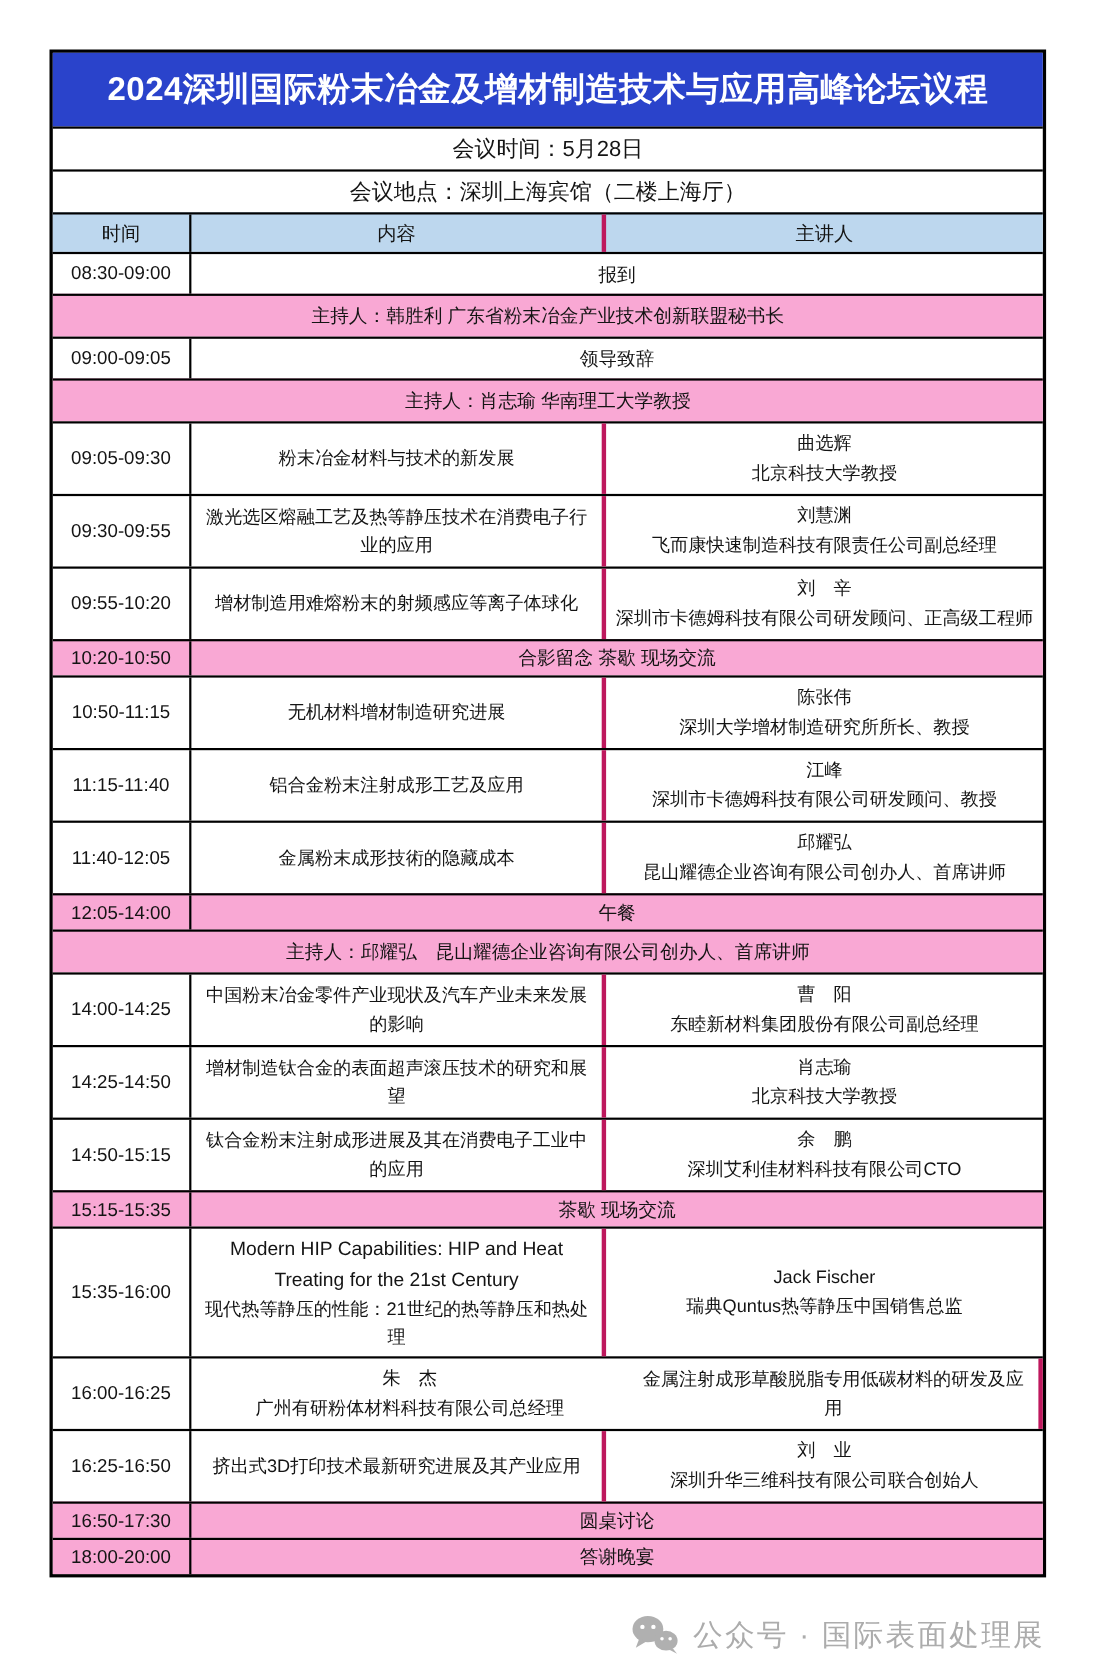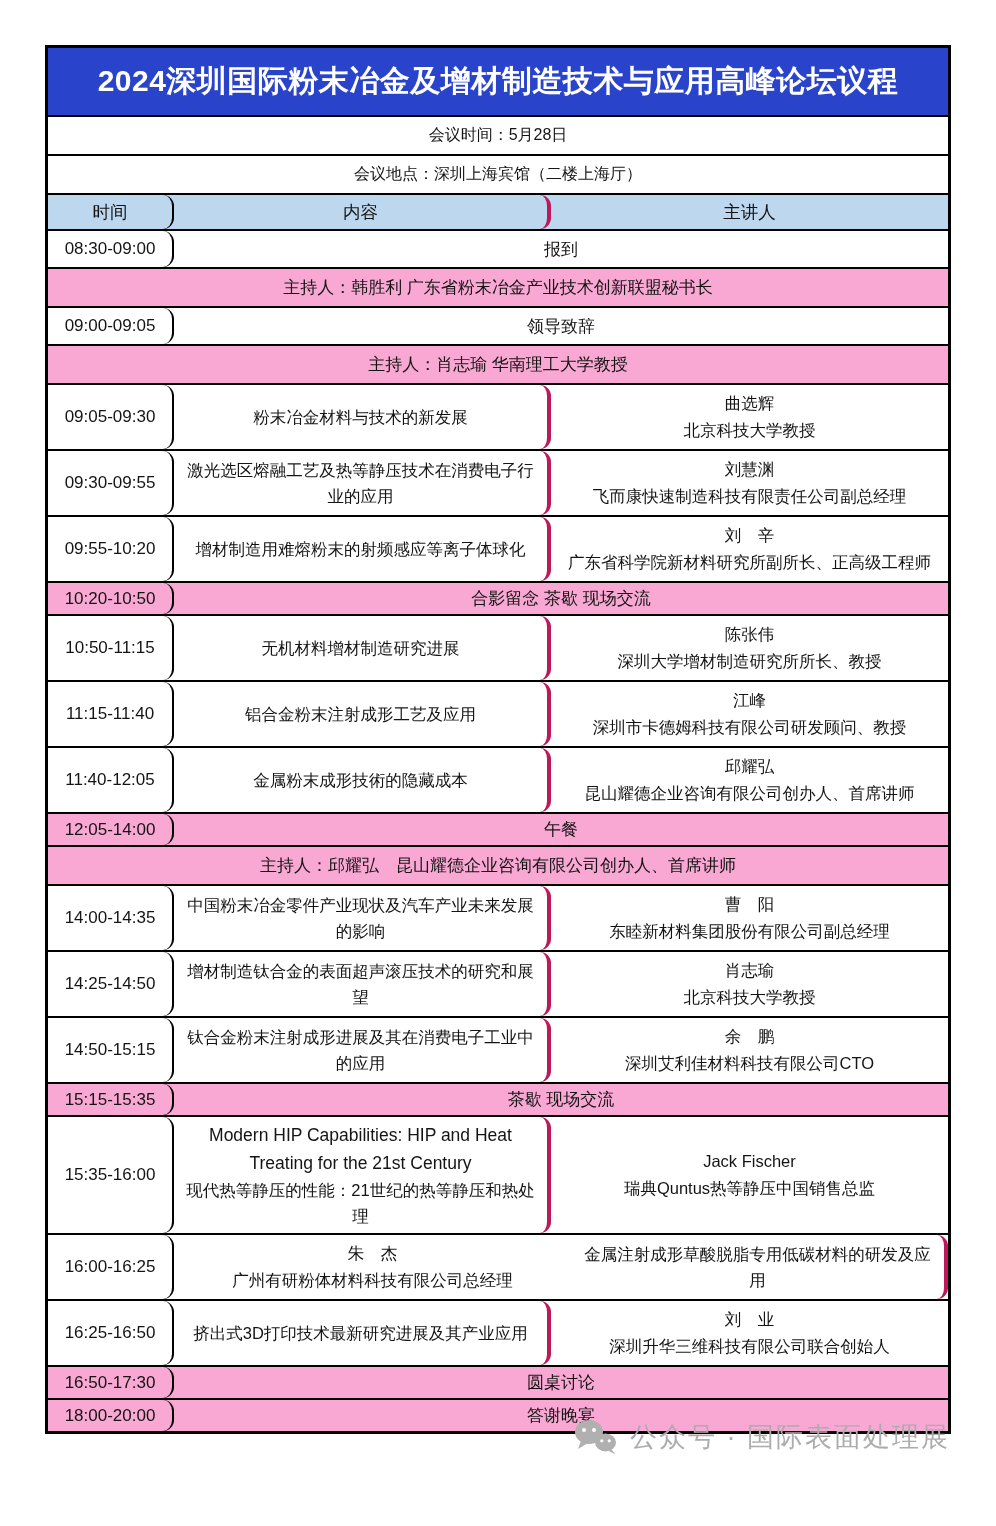--- a/index.html
+++ b/index.html
@@ -47,7 +47,7 @@
 
   .info-row {
     min-height: 39px;
-    font-size: 16px;
+    font-size: 20px;
     display: flex;
     align-items: center;
     justify-content: center;

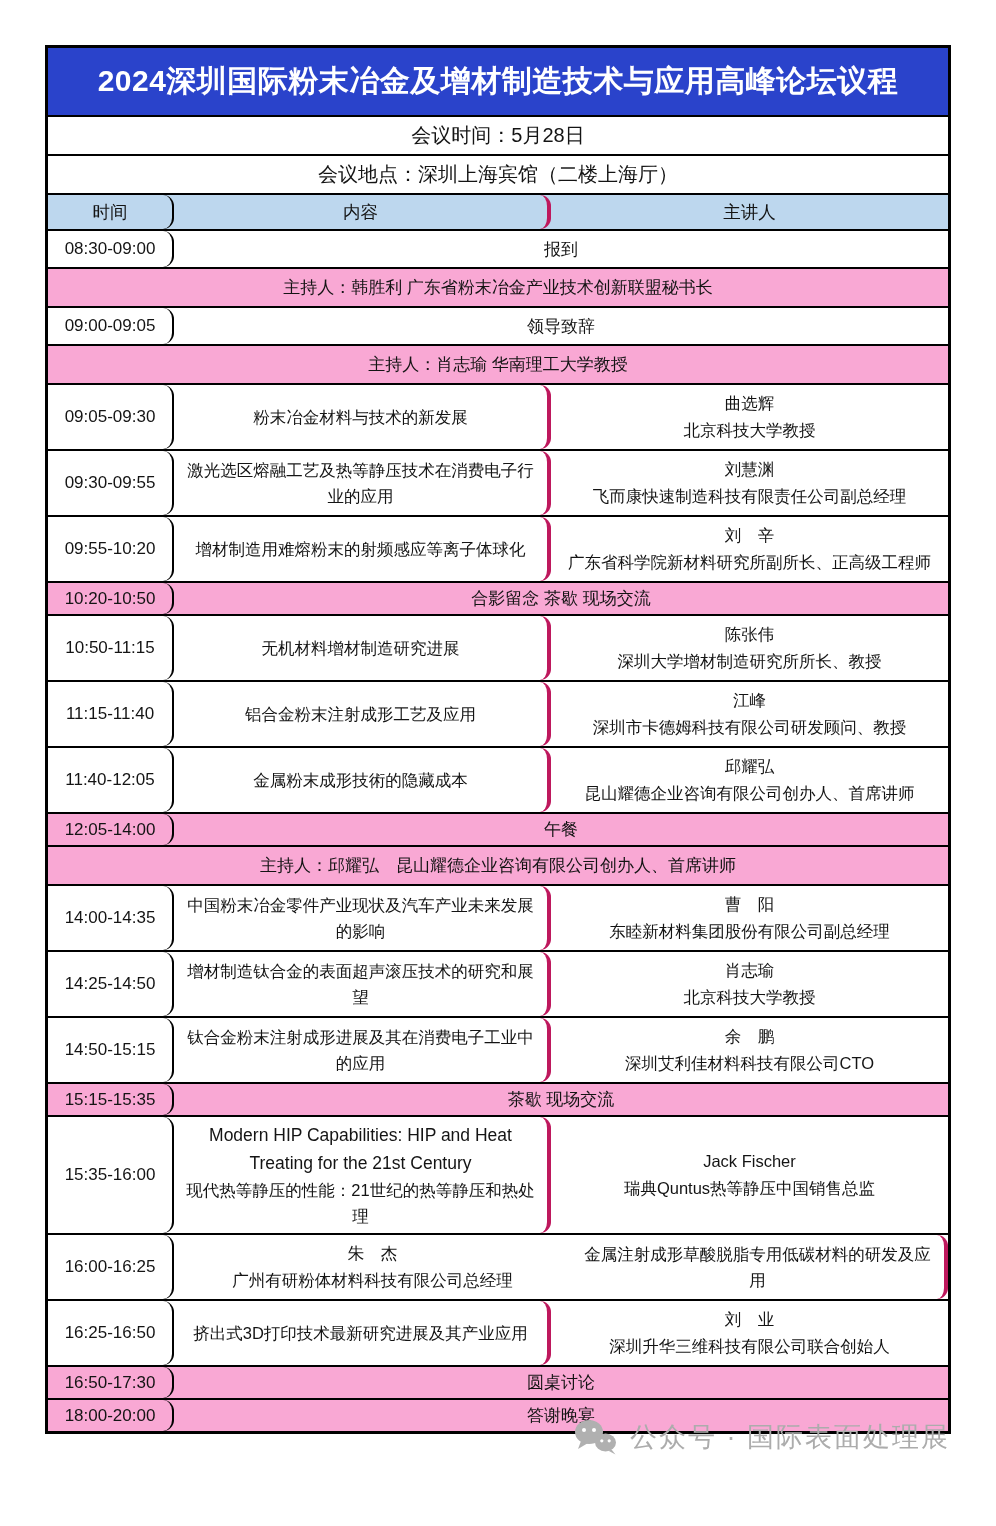--- a/index.html
+++ b/index.html
@@ -64,7 +64,6 @@
     text-align: center;
     box-sizing: border-box;
     flex-direction: column;
-    border-radius: 11px;
   }
   .c-time {
     flex: 0 0 126px;

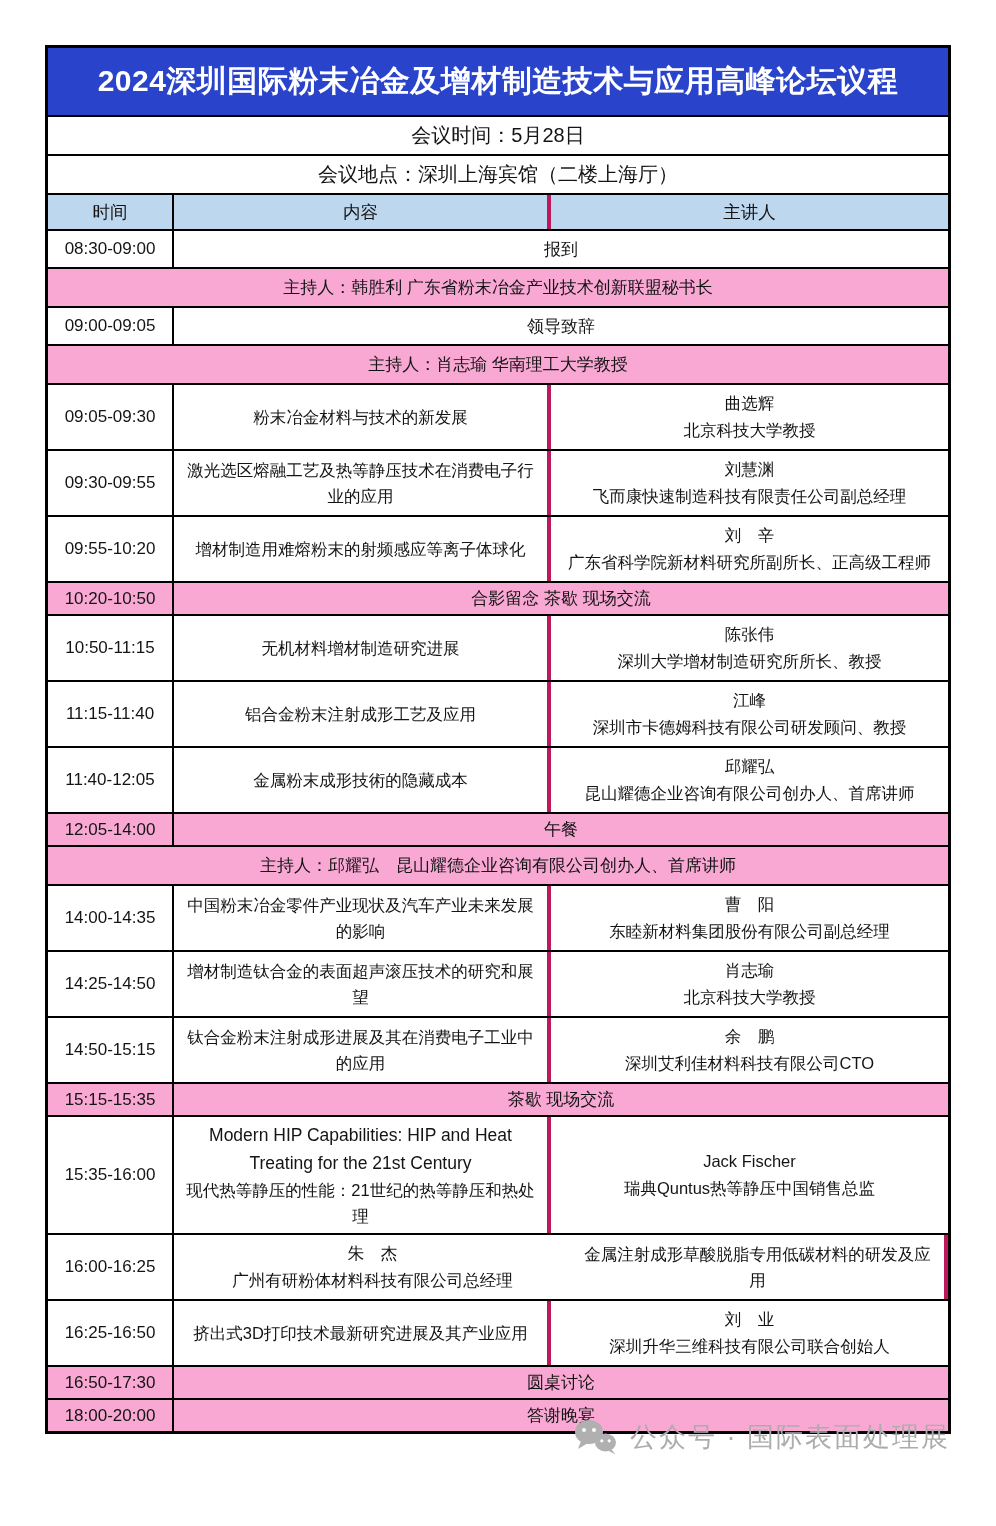--- a/index.html
+++ b/index.html
@@ -179,7 +179,7 @@
           </div>
           <div class="c c-speaker">
             <div class="speaker-name">刘　辛</div>
-            <div class="speaker-org">广东省科学院新材料研究所副所长、正高级工程师</div>
+            <div class="speaker-org">深圳市卡德姆科技有限公司研发顾问、正高级工程师</div>
           </div>
         </div>
         <div class="agenda-row merged-row band break-row-h">

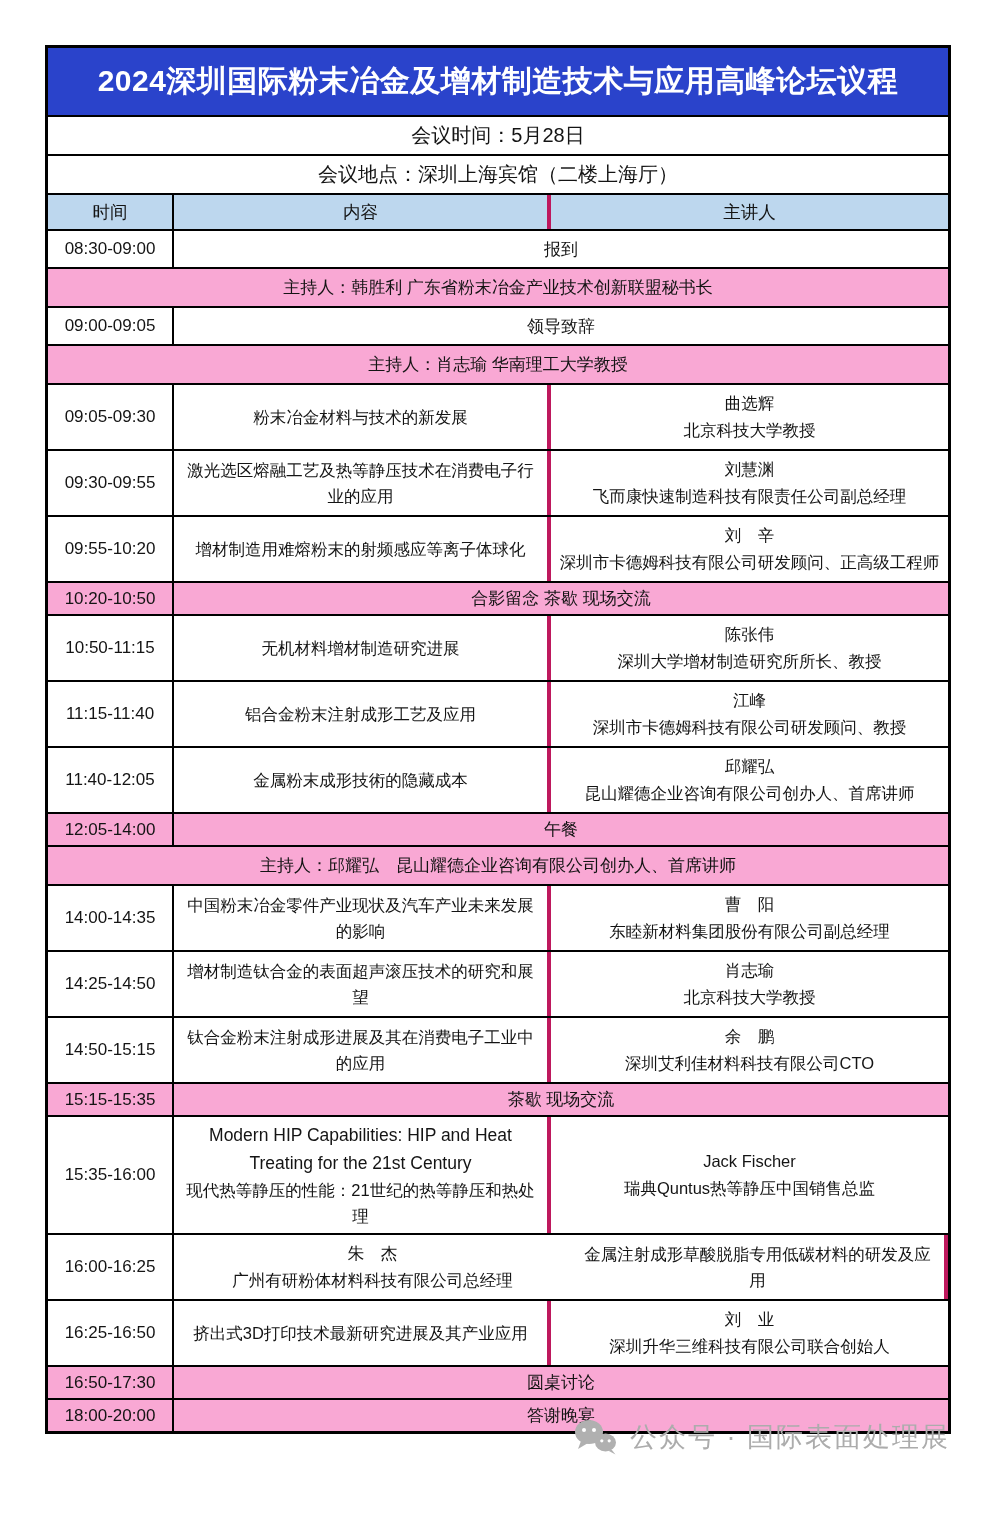--- a/index.html
+++ b/index.html
@@ -224,7 +224,7 @@
           <div class="c c-full">主持人：邱耀弘　昆山耀德企业咨询有限公司创办人、首席讲师</div>
         </div>
         <div class="agenda-row session-row">
-          <div class="c c-time">14:00-14:35</div>
+          <div class="c c-time">14:00-14:25</div>
           <div class="c c-content">
             <div class="content-zh">中国粉末冶金零件产业现状及汽车产业未来发展的影响</div>
           </div>

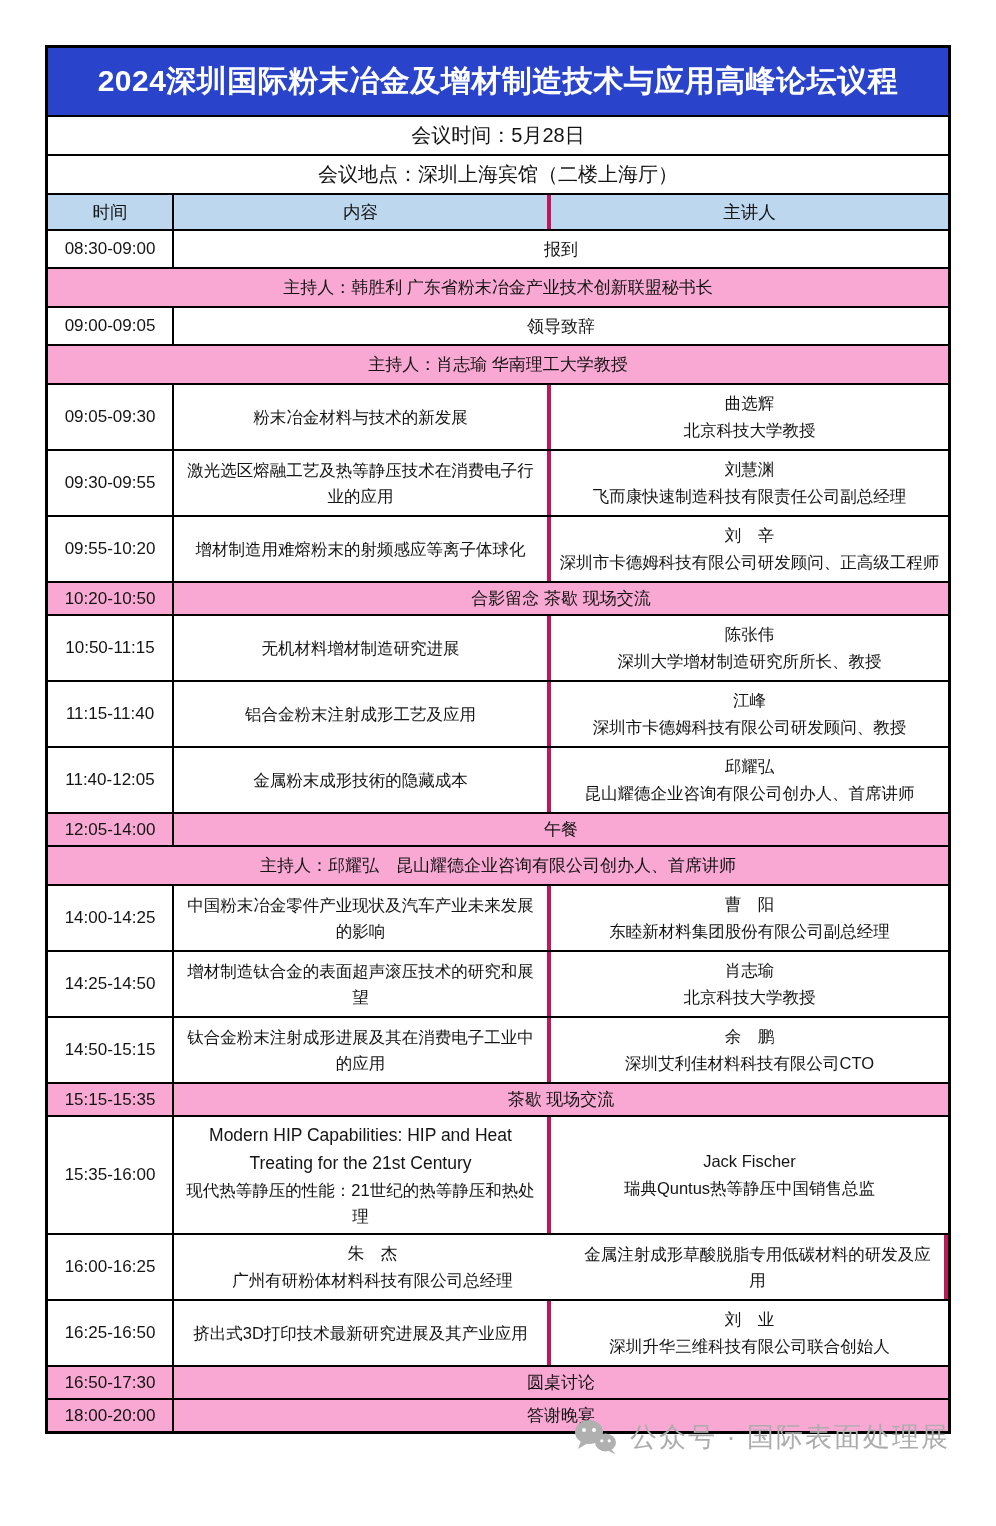--- a/index.html
+++ b/index.html
@@ -100,7 +100,7 @@
 
   .footer {
     position: absolute;
-    top: 1419px;
+    top: 1468px;
     right: 46px;
     display: flex;
     align-items: center;

